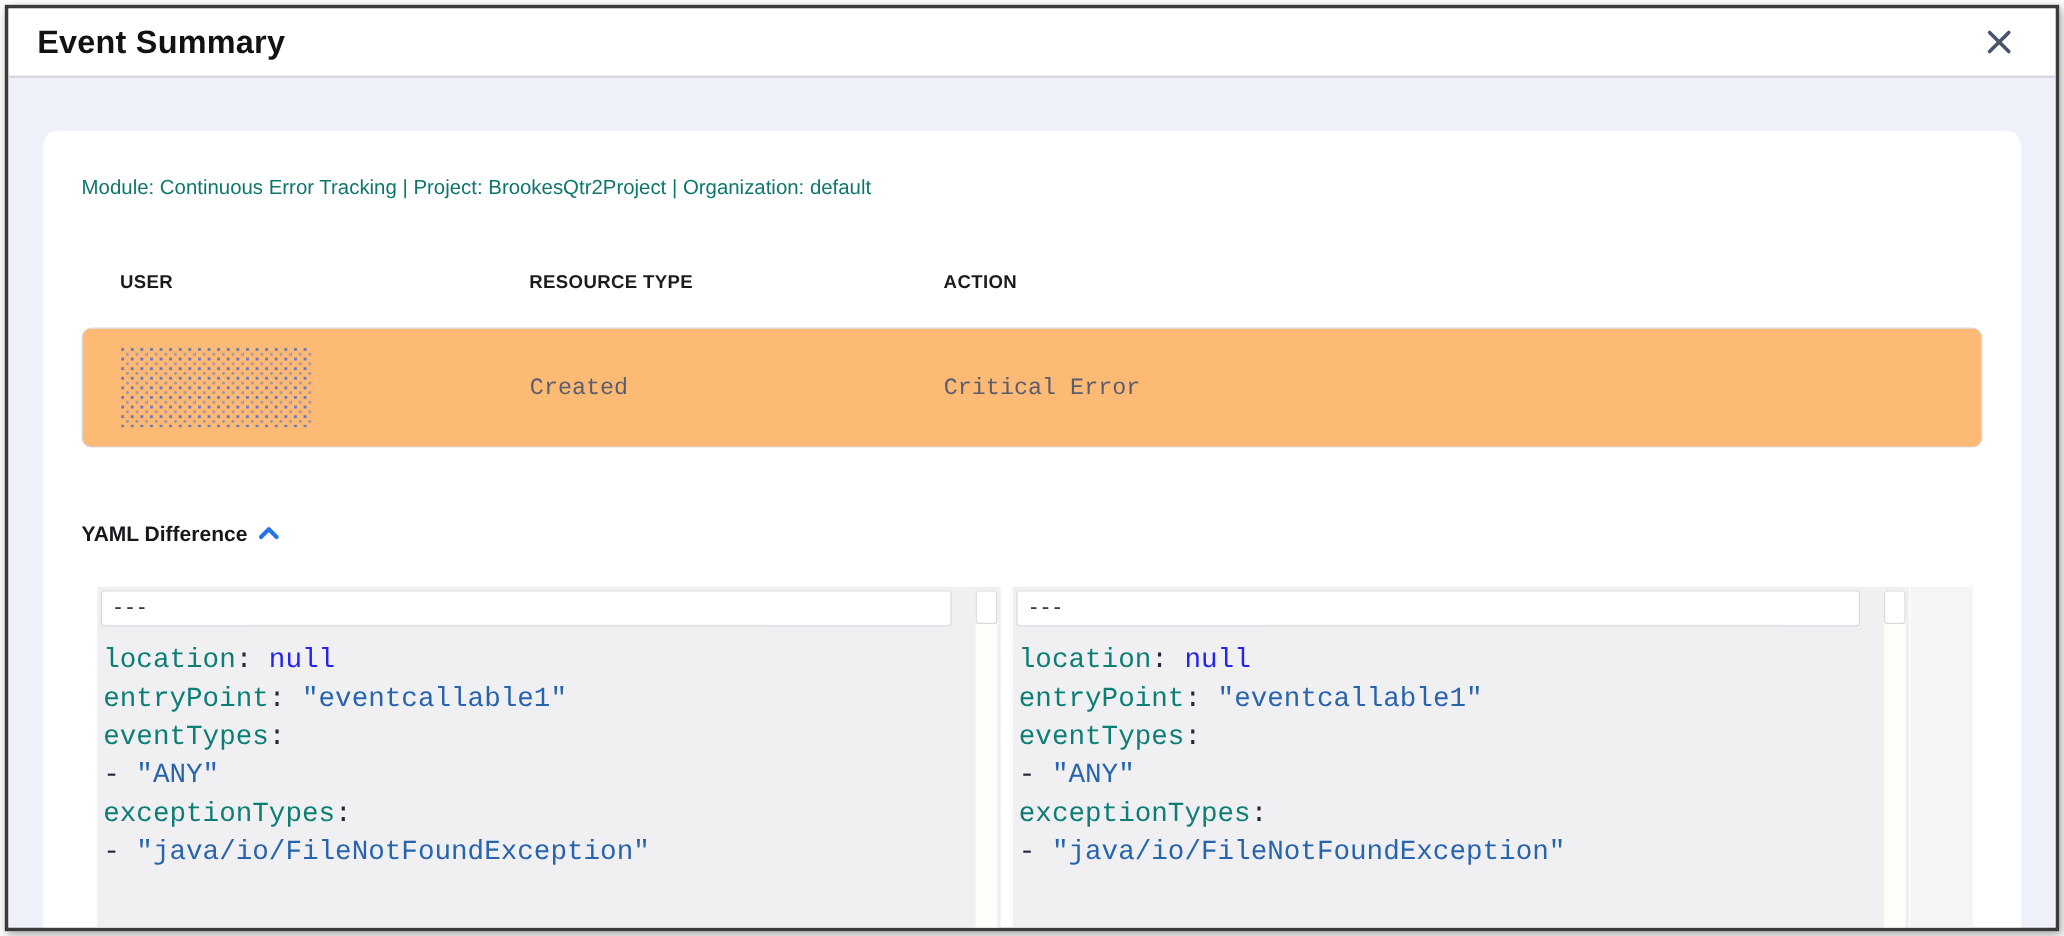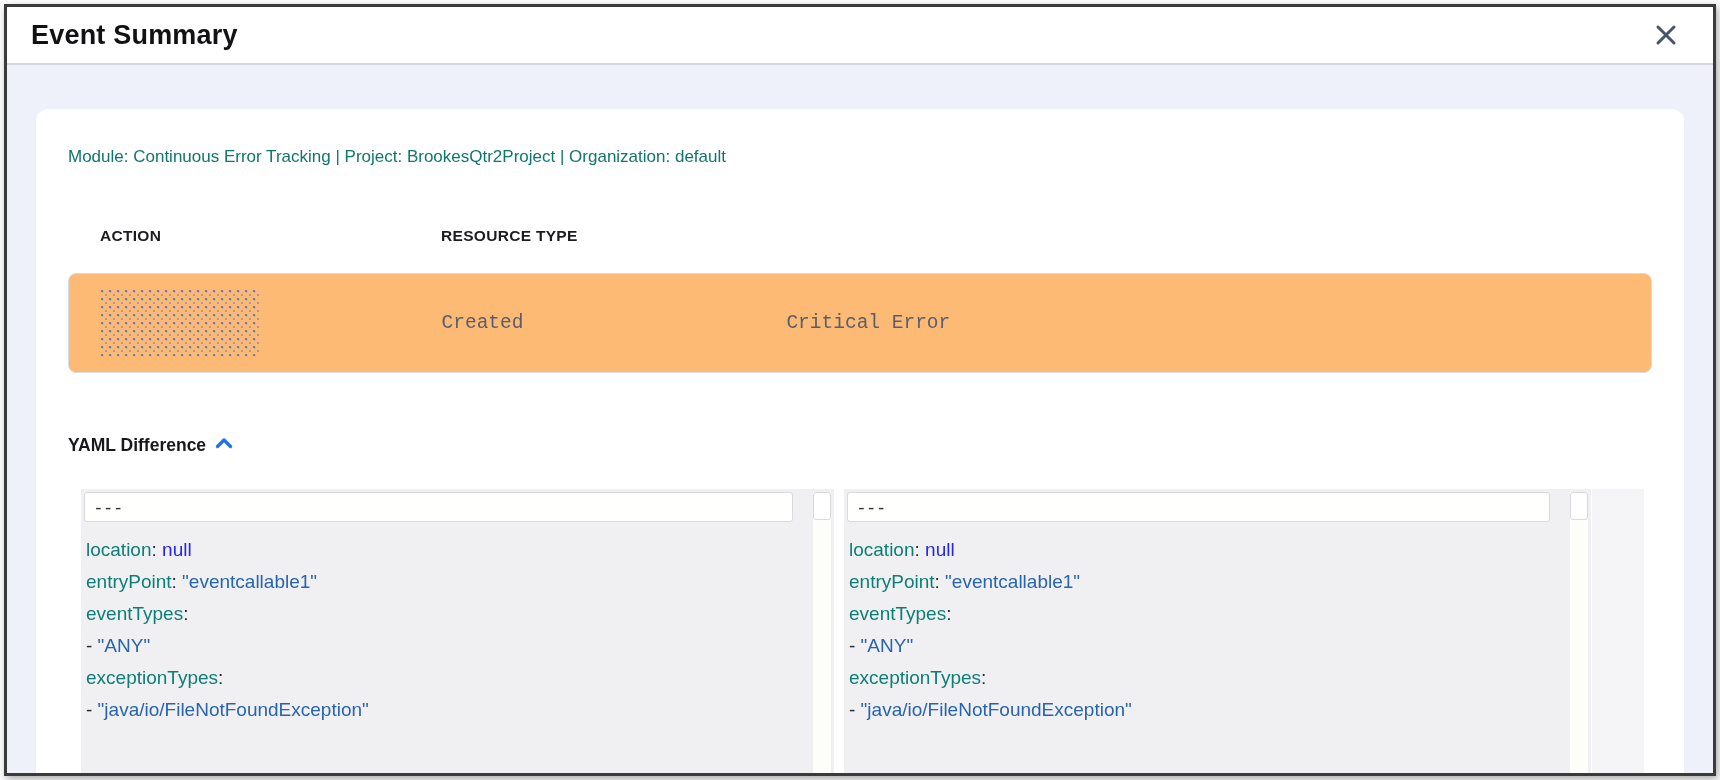--- a/index.html
+++ b/index.html
@@ -91,6 +91,7 @@
       <div class="event-meta">Module: Continuous Error Tracking | Project: BrookesQtr2Project | Organization: default</div>
 
       <div class="grid4">
+        <div class="th">USER</div>
         <div class="th">ACTION</div>
         <div class="th">RESOURCE TYPE</div>
       </div>

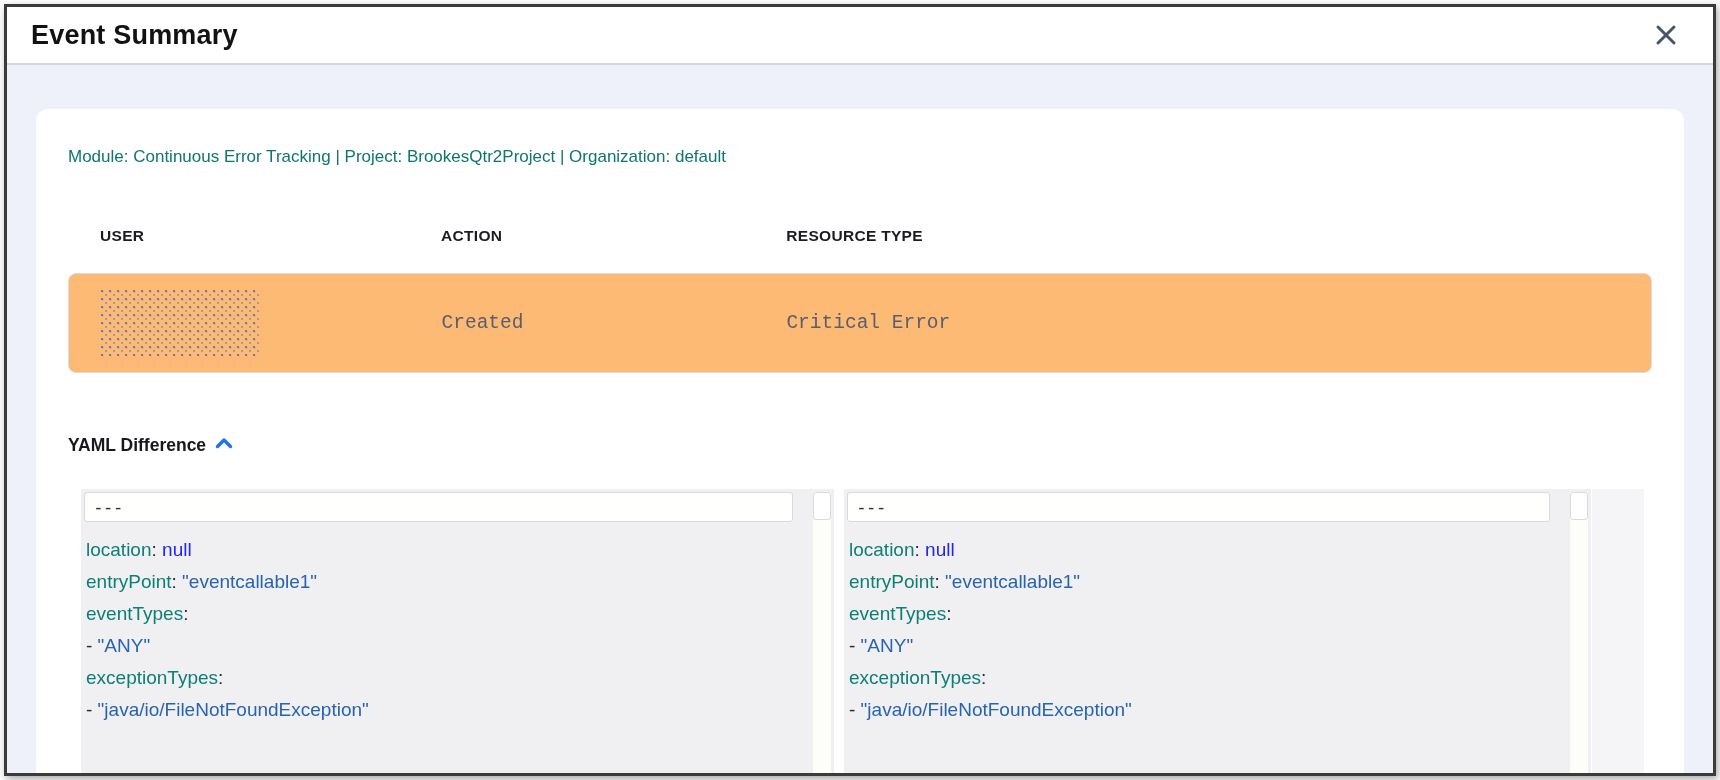--- a/index.html
+++ b/index.html
@@ -92,8 +92,8 @@
 
       <div class="grid4">
         <div class="th">USER</div>
+        <div class="th">RESOURCE TYPE</div>
         <div class="th">ACTION</div>
-        <div class="th">RESOURCE TYPE</div>
       </div>
 
       <div class="grid4 event-row">

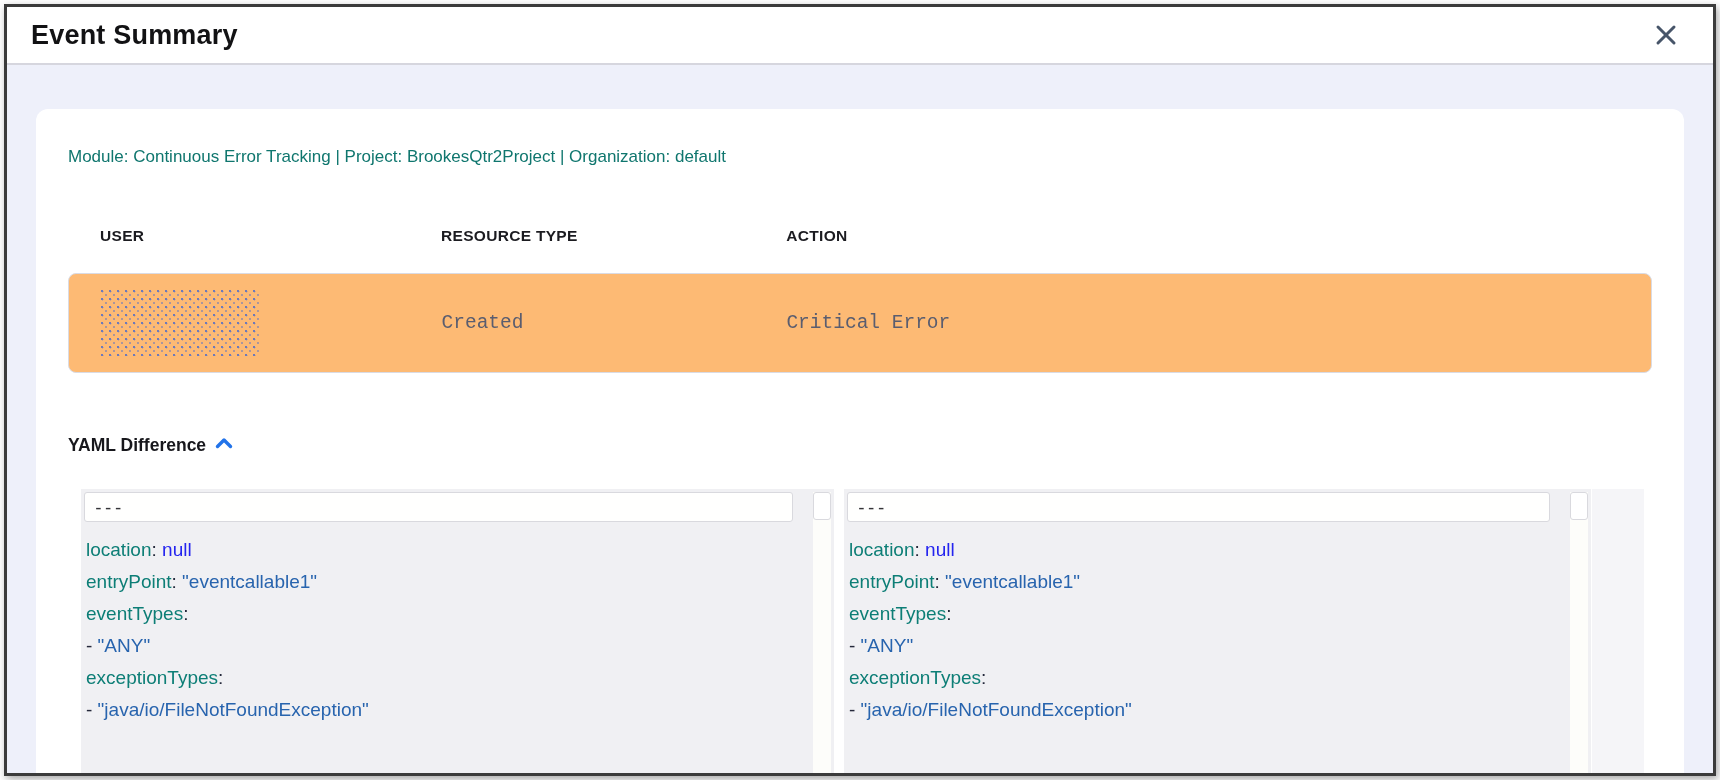--- a/index.html
+++ b/index.html
@@ -40,7 +40,7 @@
     background-size: 8px 8px, 8px 8px; background-position: 0 0, 4px 4px; }
 
   
-  .yaml-toggle { margin-top: 62px; display: flex; gap: 9px;
+  .yaml-toggle { margin-top: 62px; display: flex; align-items: center; gap: 9px;
     cursor: pointer; width: fit-content; }
   .yaml-label { font-size: 17.5px; font-weight: 600; color: #17171c; }
 

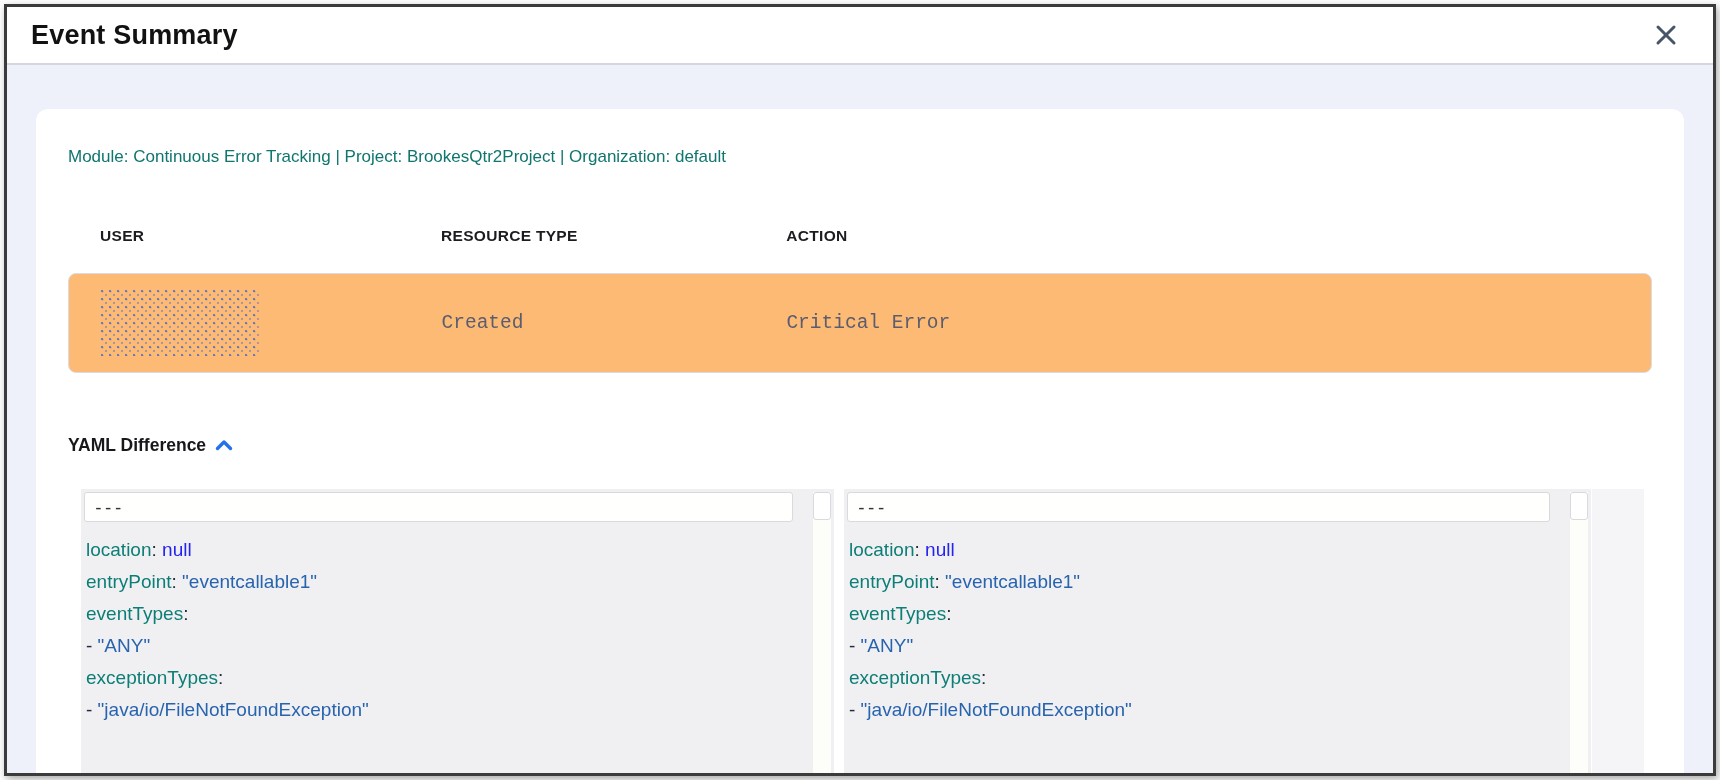--- a/index.html
+++ b/index.html
@@ -52,8 +52,8 @@
     border: 1px solid #d9d9de; border-radius: 3px; line-height: 28px;
     padding-left: 8px; font-family: "DejaVu Sans Mono", monospace;
     font-size: 18px; color: #343438; letter-spacing: -1px; }
-  .code-lines { padding: 12px 10px 0 5px; font-family: Liberation Sans, sans-serif;
-    font-size: 19px; }
+  .code-lines { padding: 12px 10px 0 5px; font-family: Liberation Mono, monospace;
+    font-size: 23px; }
   .code-line { height: 32px; line-height: 32px; white-space: pre; }
   .tok-key   { color: #0d7e76; }
   .tok-punc  { color: #24283a; }

